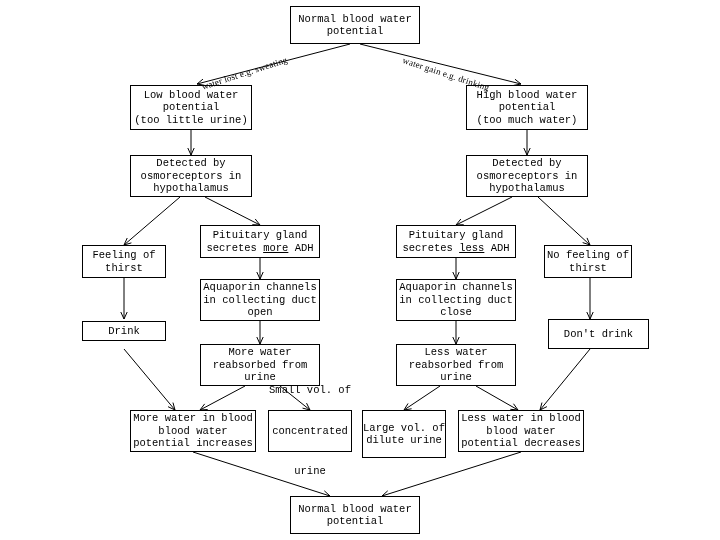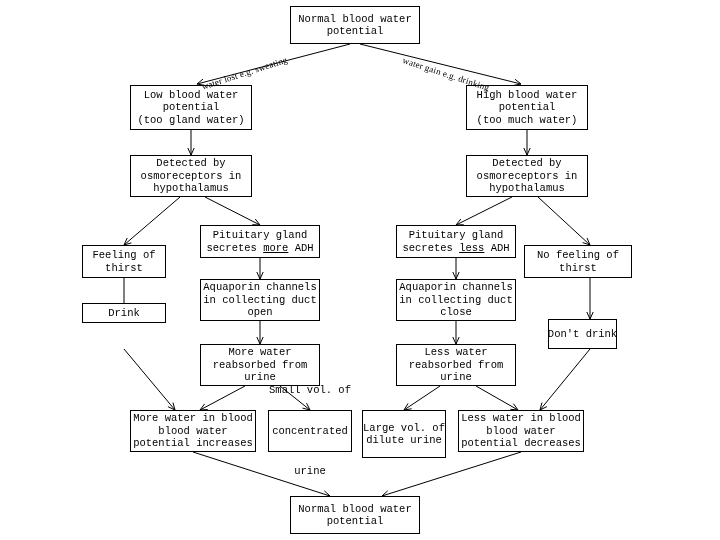--- a/index.html
+++ b/index.html
@@ -157,7 +157,7 @@
       <div class="node" style="left: 130px; top: 85px; width: 122px; height: 45px; border-color: rgb(0, 0, 0); align-items: center;">
         <span class="line">Low blood water</span>
         <span class="line">potential</span>
-        <span class="line">(too gland water)</span>
+        <span class="line">(too little urine)</span>
       </div>
       <div class="node" style="left: 466px; top: 85px; width: 122px; height: 45px; border-color: rgb(0, 0, 0);">
         <span class="line">High blood water</span>

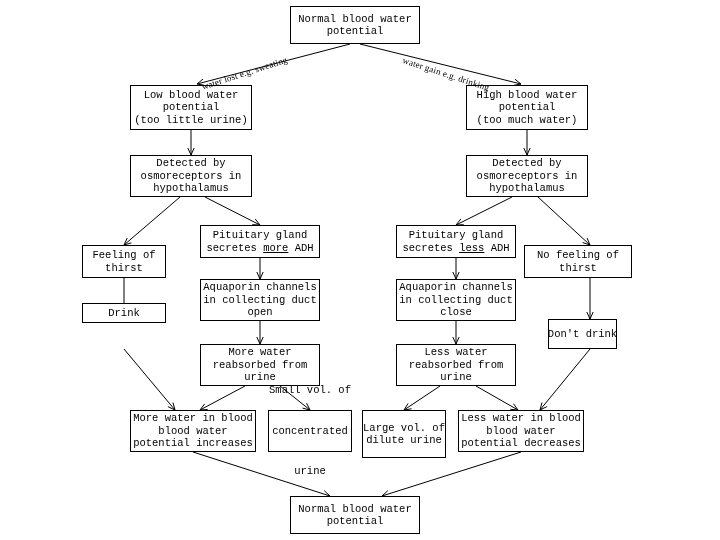--- a/index.html
+++ b/index.html
@@ -186,7 +186,7 @@
         <span class="line">Feeling of</span>
         <span class="line">thirst</span>
       </div>
-      <div class="node" style="left: 524px; top: 245px; width: 108px; height: 33px; border-color: rgb(0, 0, 0);">
+      <div class="node" style="left: 544px; top: 245px; width: 88px; height: 33px; border-color: rgb(0, 0, 0);">
         <span class="line">No feeling of</span>
         <span class="line">thirst</span>
       </div>

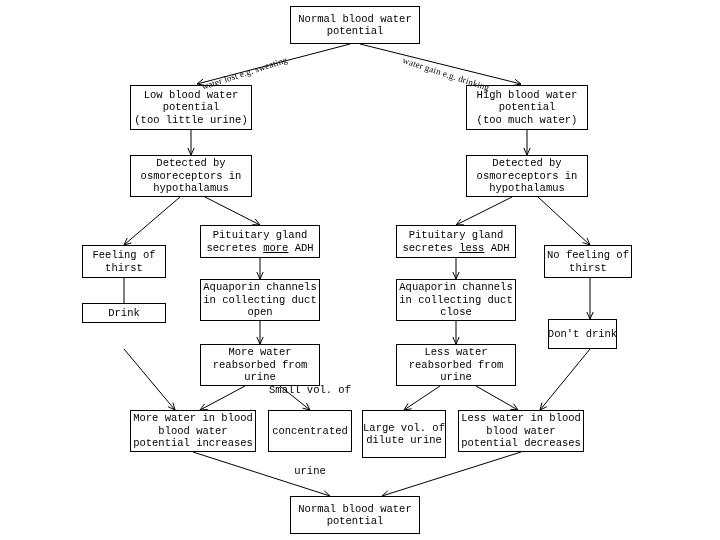--- a/index.html
+++ b/index.html
@@ -200,7 +200,7 @@
         <span class="line">in collecting duct</span>
         <span class="line">close</span>
       </div>
-      <div class="node" style="left: 82px; top: 303px; width: 84px; height: 16px; border-color: rgb(0, 0, 0);">
+      <div class="node" style="left: 82px; top: 321px; width: 84px; height: 16px; border-color: rgb(0, 0, 0);">
         <span class="line">Drink</span>
       </div>
       <div class="node" style="left: 548px; top: 319px; width: 69px; height: 30px; border-color: rgb(0, 0, 0); text-align: center;">

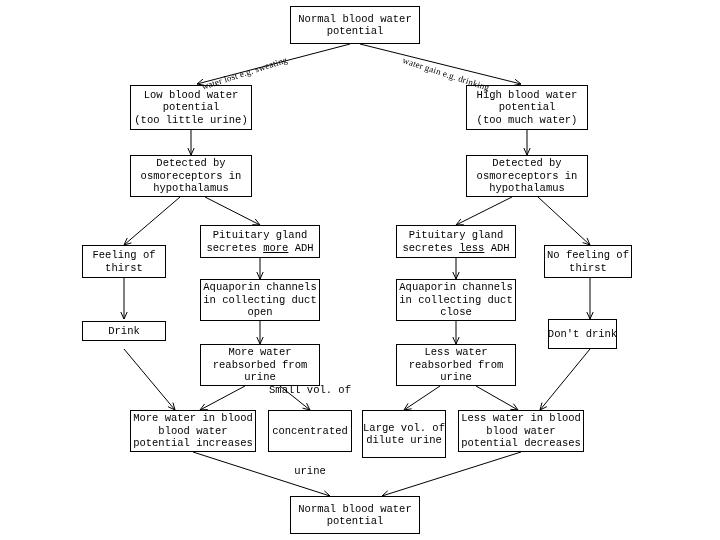--- a/index.html
+++ b/index.html
@@ -203,7 +203,7 @@
       <div class="node" style="left: 82px; top: 321px; width: 84px; height: 16px; border-color: rgb(0, 0, 0);">
         <span class="line">Drink</span>
       </div>
-      <div class="node" style="left: 548px; top: 319px; width: 69px; height: 30px; border-color: rgb(0, 0, 0); text-align: center;">
+      <div class="node" style="left: 548px; top: 319px; width: 101px; height: 30px; border-color: rgb(0, 0, 0); text-align: center;">
         <span class="line">Don't drink</span>
       </div>
       <div class="node" style="left: 200px; top: 344px; width: 120px; height: 42px; border-color: rgb(0, 0, 0);">

